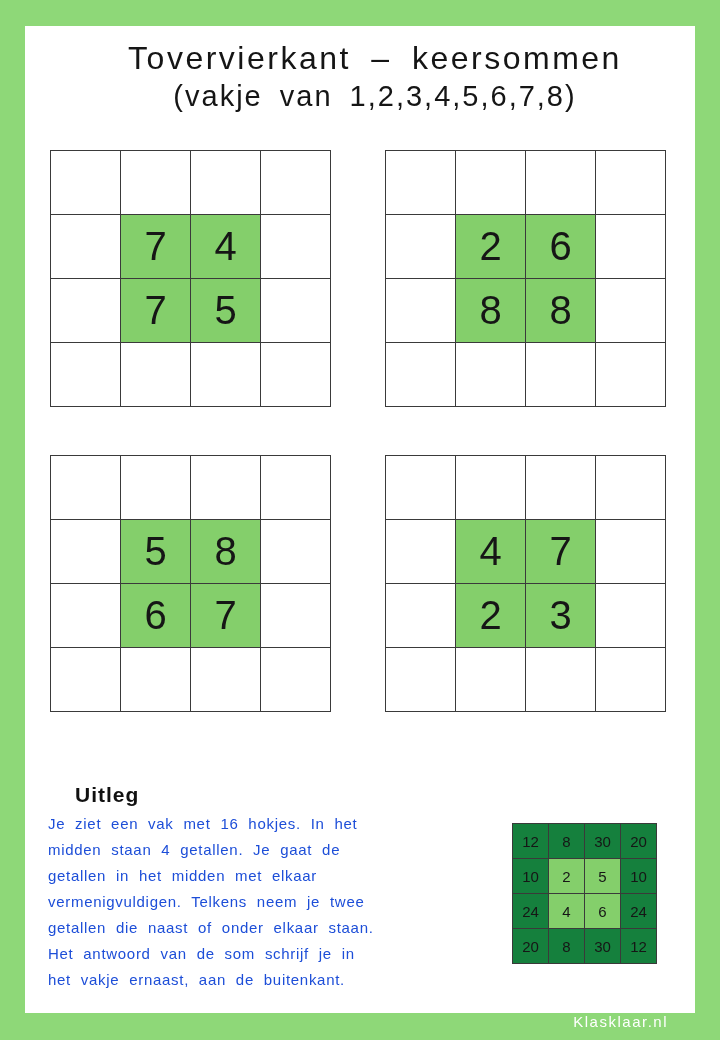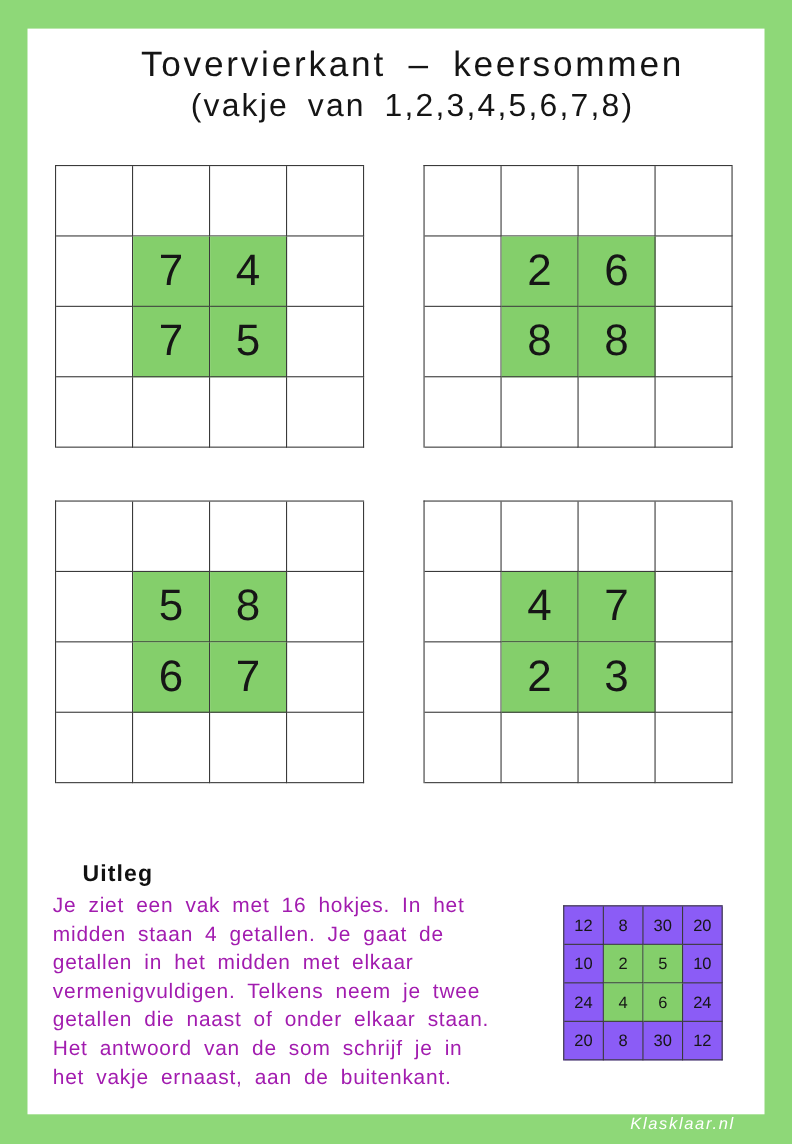--- a/index.html
+++ b/index.html
@@ -60,9 +60,9 @@
     position: absolute;
     left: 48px; top: 811px;
     width: 445px;
-    font-size: 19px; line-height: 26px;
+    font-size: 15px; line-height: 26px;
     letter-spacing: 0.7px; word-spacing: 5px;
-    color: #a21caf;
+    color: #1d4ed8;
     white-space: pre-line;
   }
 

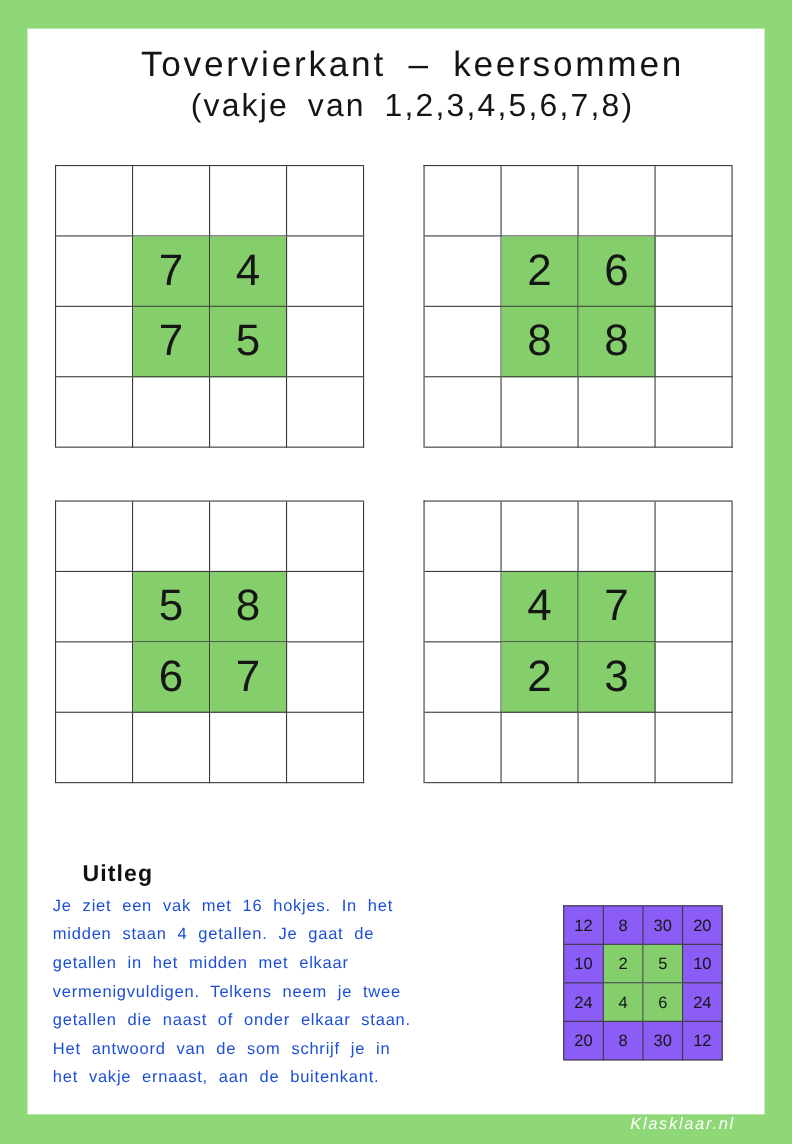--- a/index.html
+++ b/index.html
@@ -74,7 +74,7 @@
     grid-auto-rows: 35px;
     border-top: 1px solid var(--line, #3a3a3a);
     border-left: 1px solid var(--line, #3a3a3a);
-    background: #8b5cf6;
+    background: #15803d;
   }
   .example .cell {
     border-right: 1px solid var(--line, #3a3a3a);

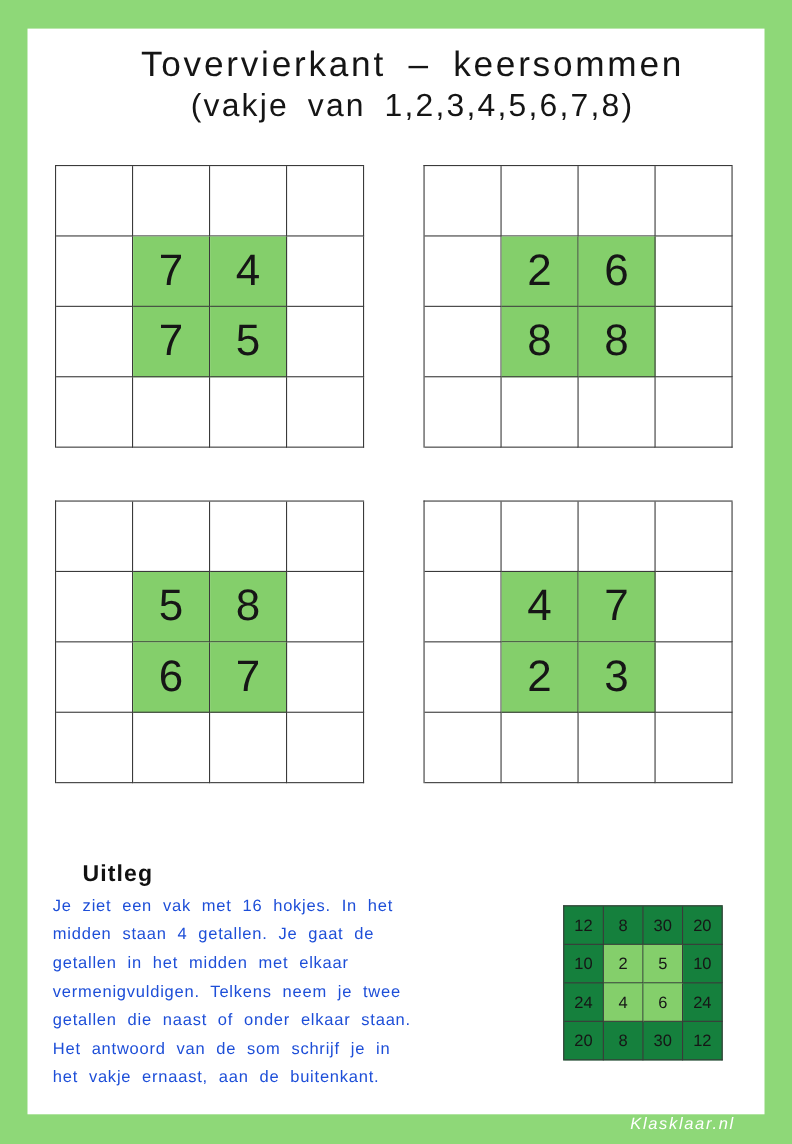--- a/index.html
+++ b/index.html
@@ -89,7 +89,6 @@
     color: #ffffff;
     font-size: 15px;
     letter-spacing: 1.5px;
-    font-style: italic;
   }
 </style>
 </head>

